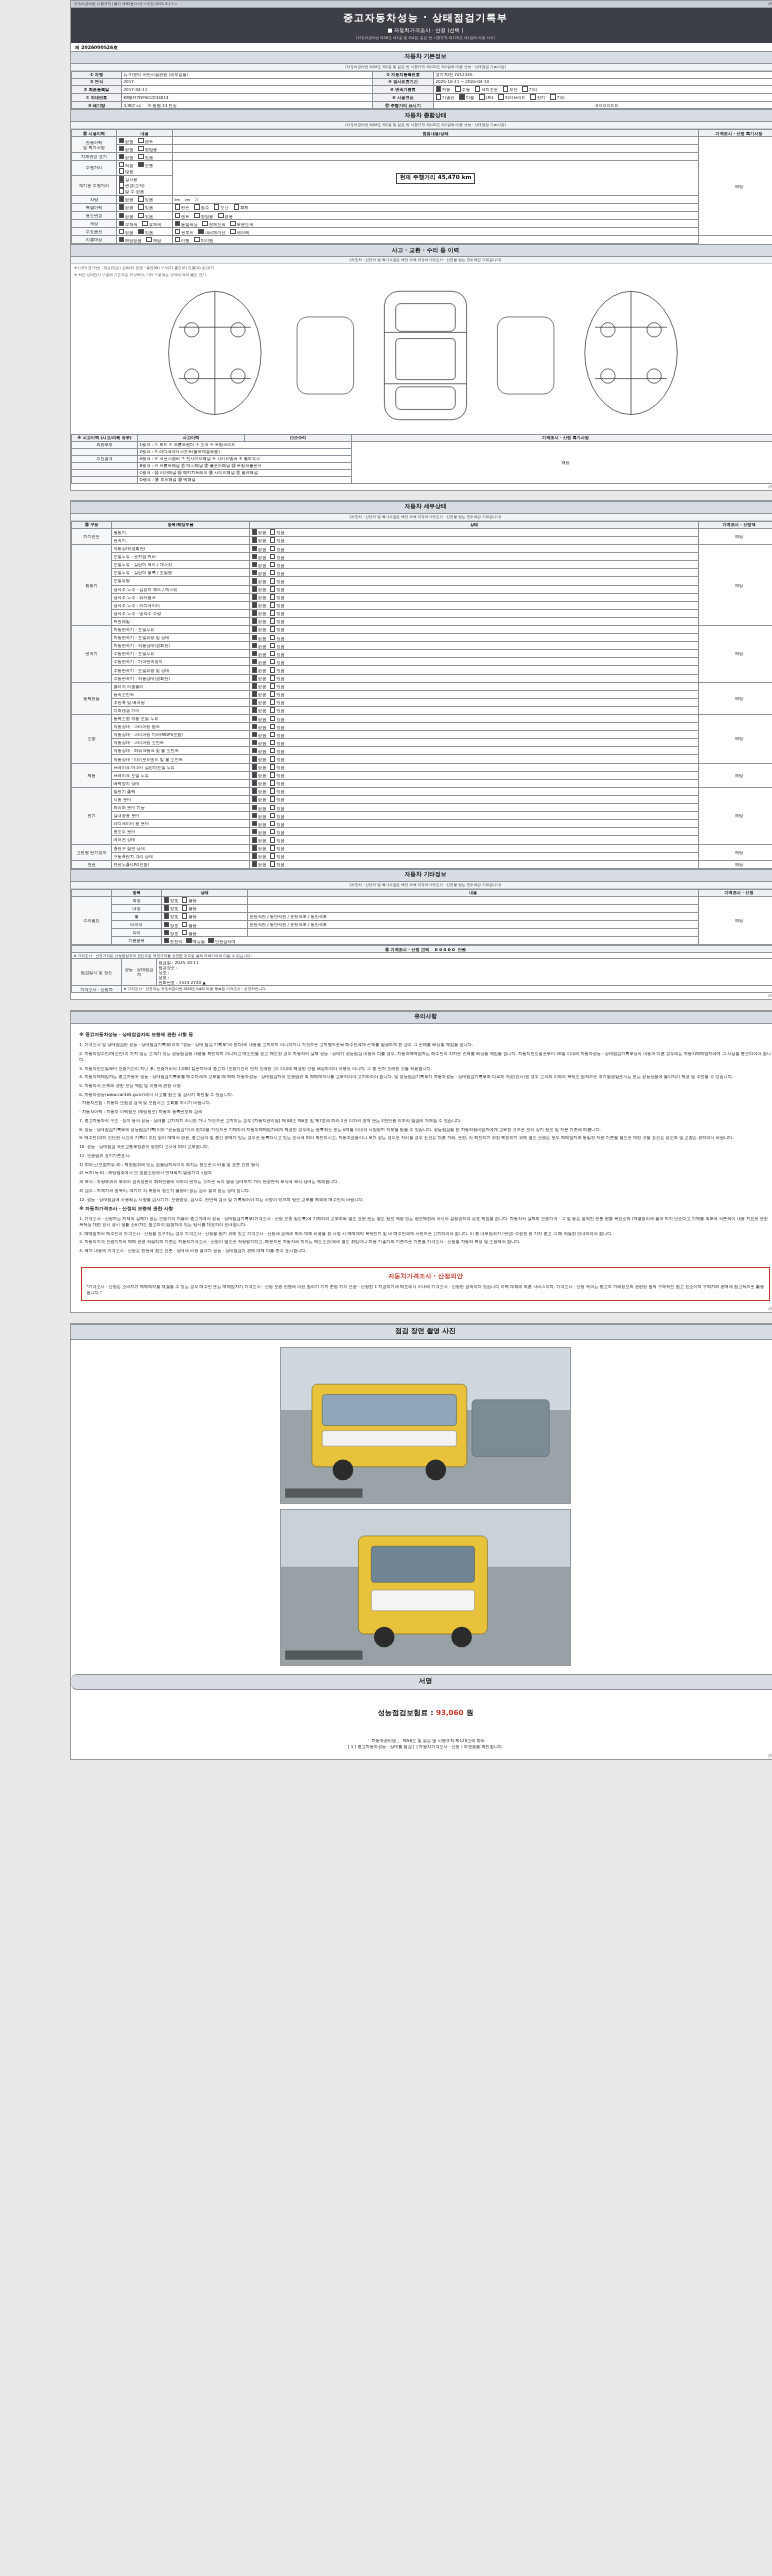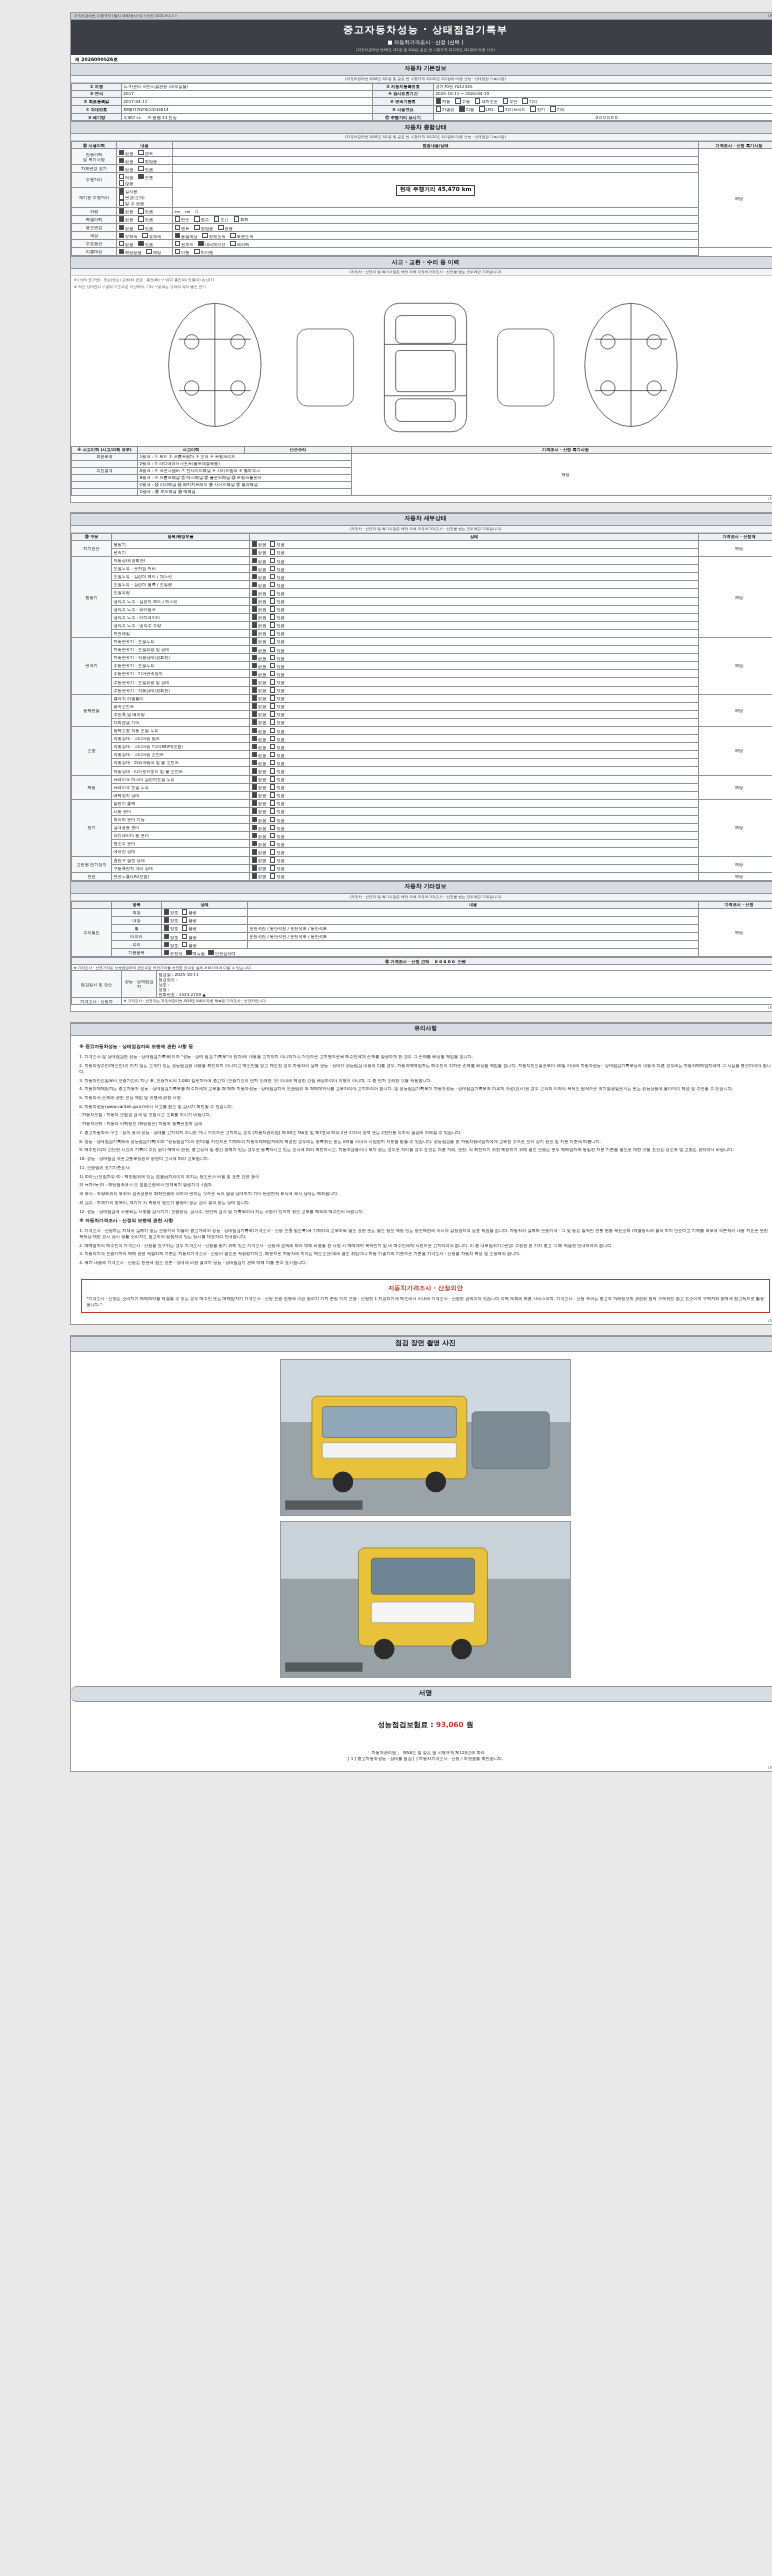--- a/index.html
+++ b/index.html
@@ -4,7 +4,7 @@
 <style>
   html,body{margin:0;padding:0;background:#e9e9e9;}
   body{font-family:"DejaVu Sans","Liberation Sans",sans-serif;color:#111;}
-  .page{width:632px;margin:12px auto;background:#e9e9e9;padding:0;}
+  .page{width:632px;margin:0 auto;background:#e9e9e9;padding:0;}
   .sheet{width:711px;margin:0 auto 9.3px auto;background:#fff;border:0.5px solid #9a9a9a;box-sizing:border-box;padding:0;}
   .tiny{font-size:3.6px;}
   .topstrip{background:#c9cfd6;border-bottom:0.5px solid #9aa0a6;font-size:3.6px;padding:1px 3.1px;display:flex;justify-content:space-between;color:#333;}

